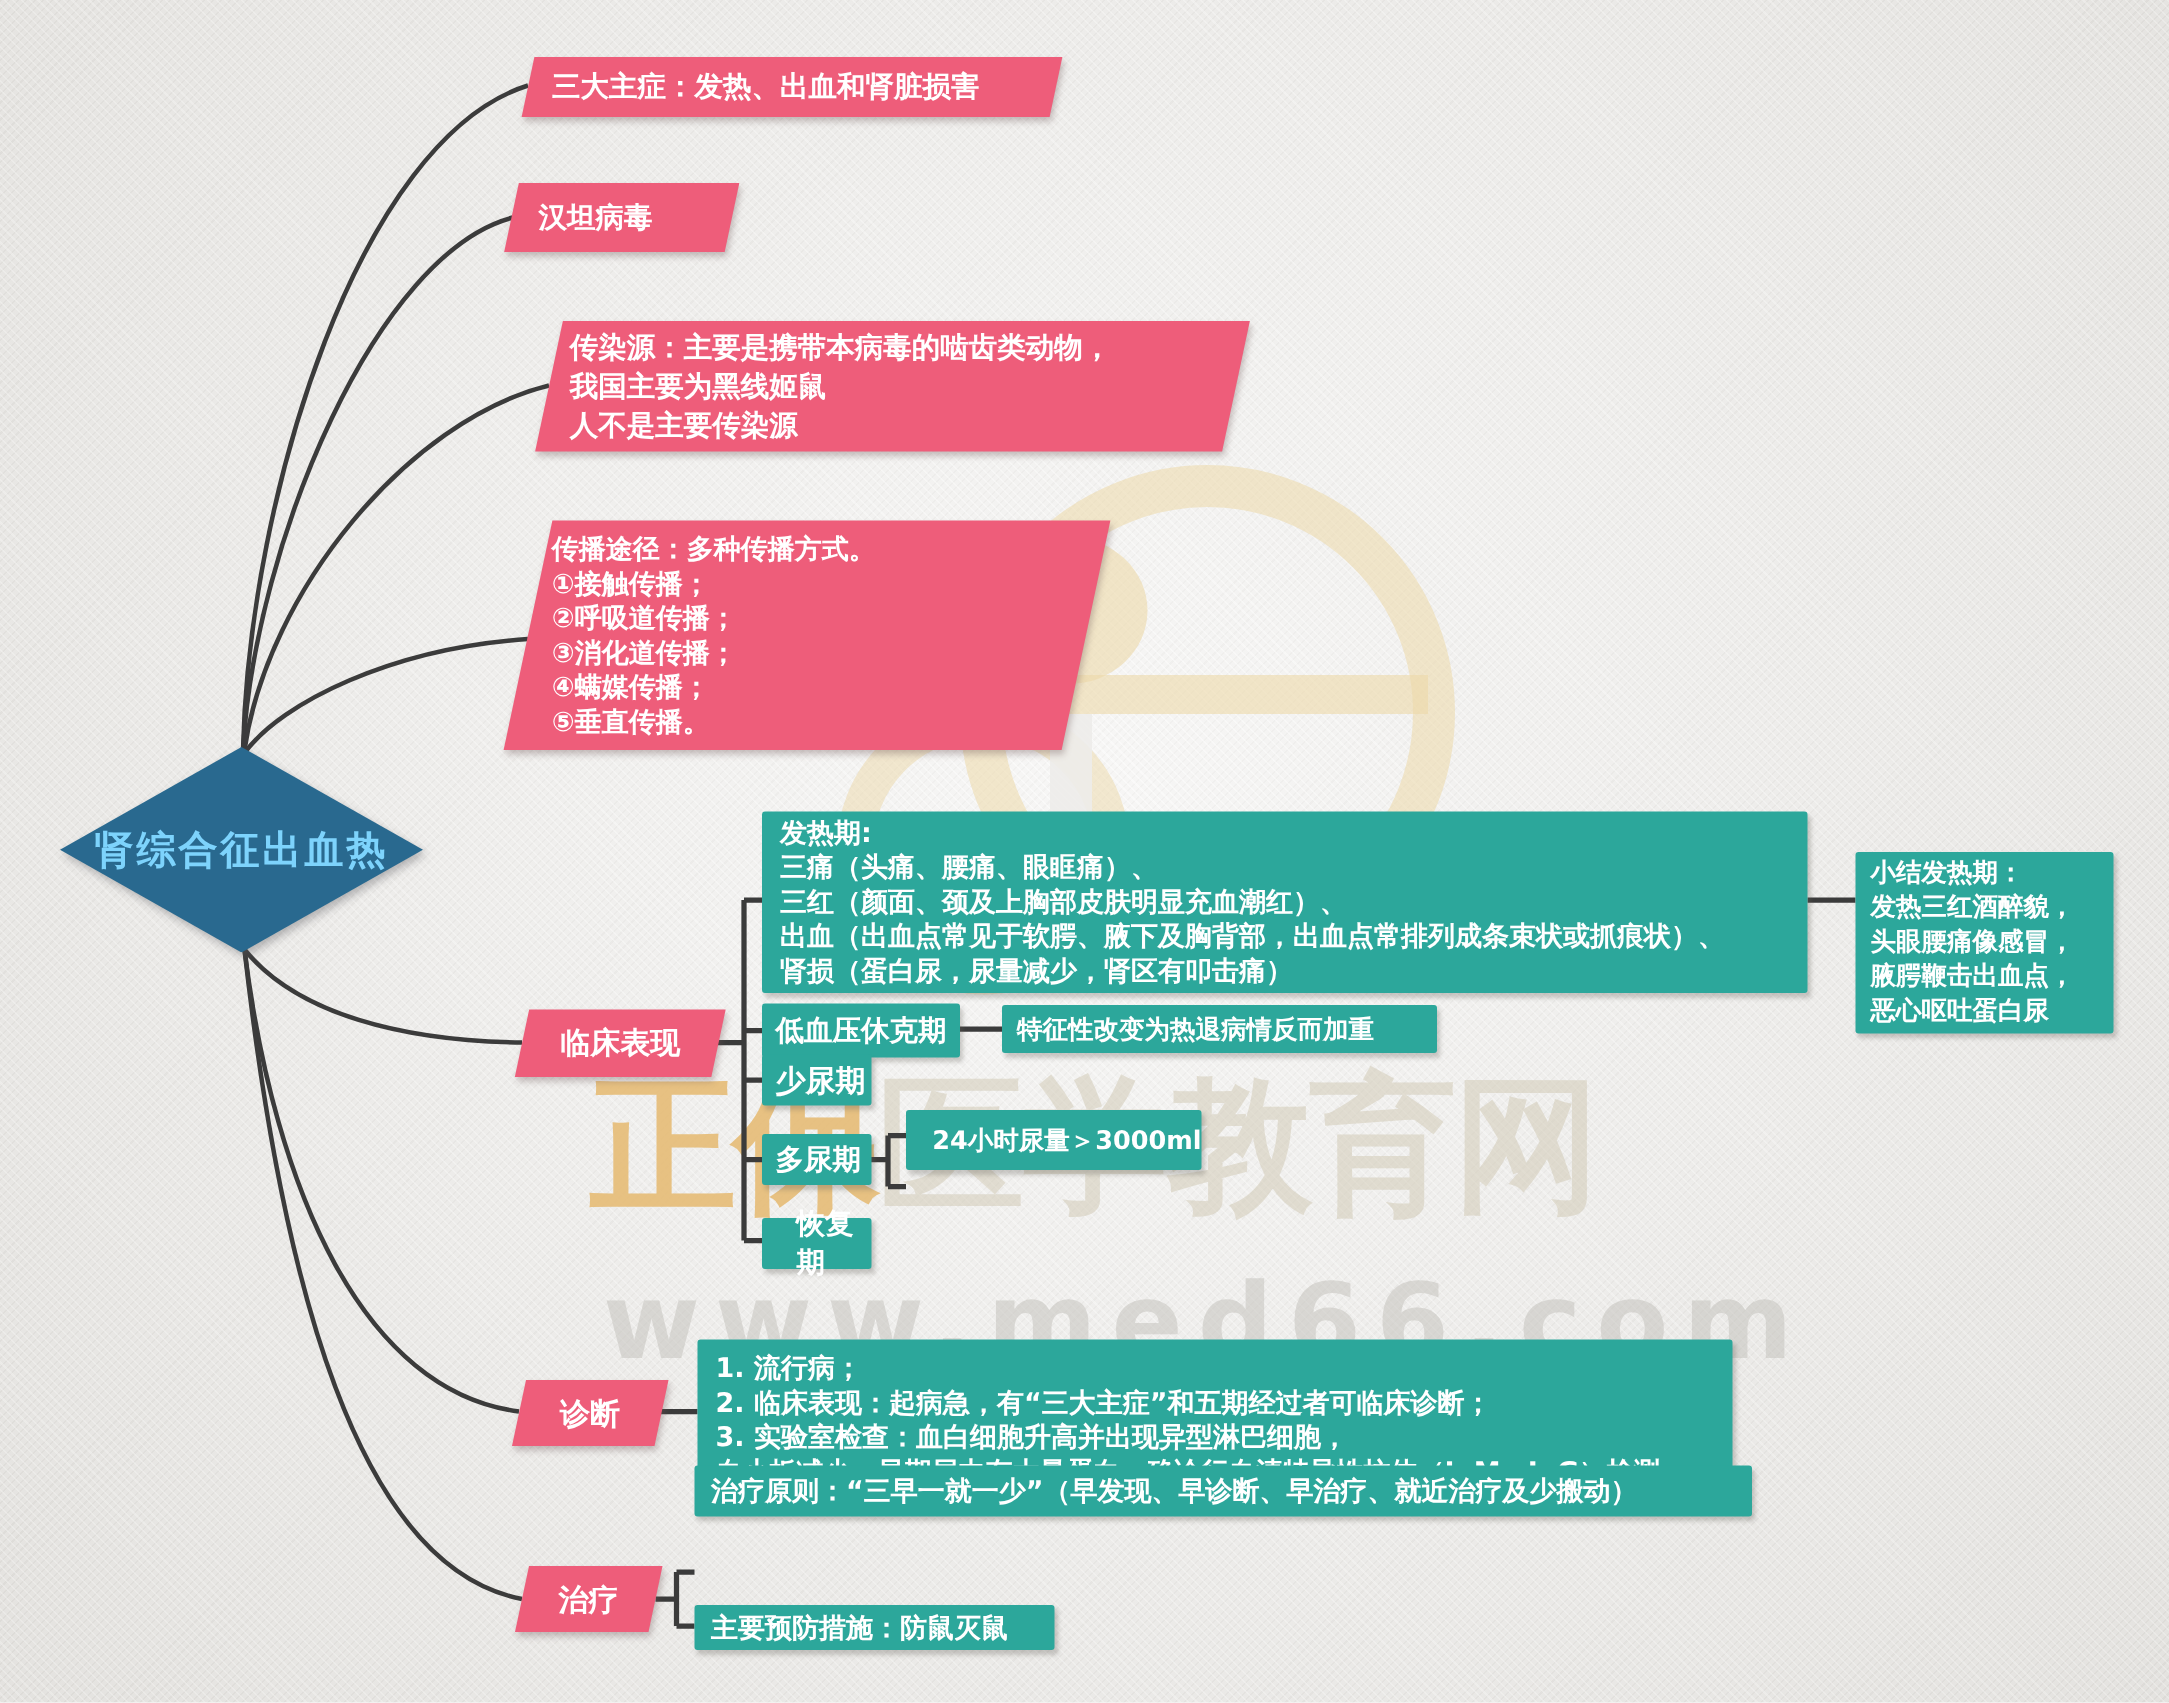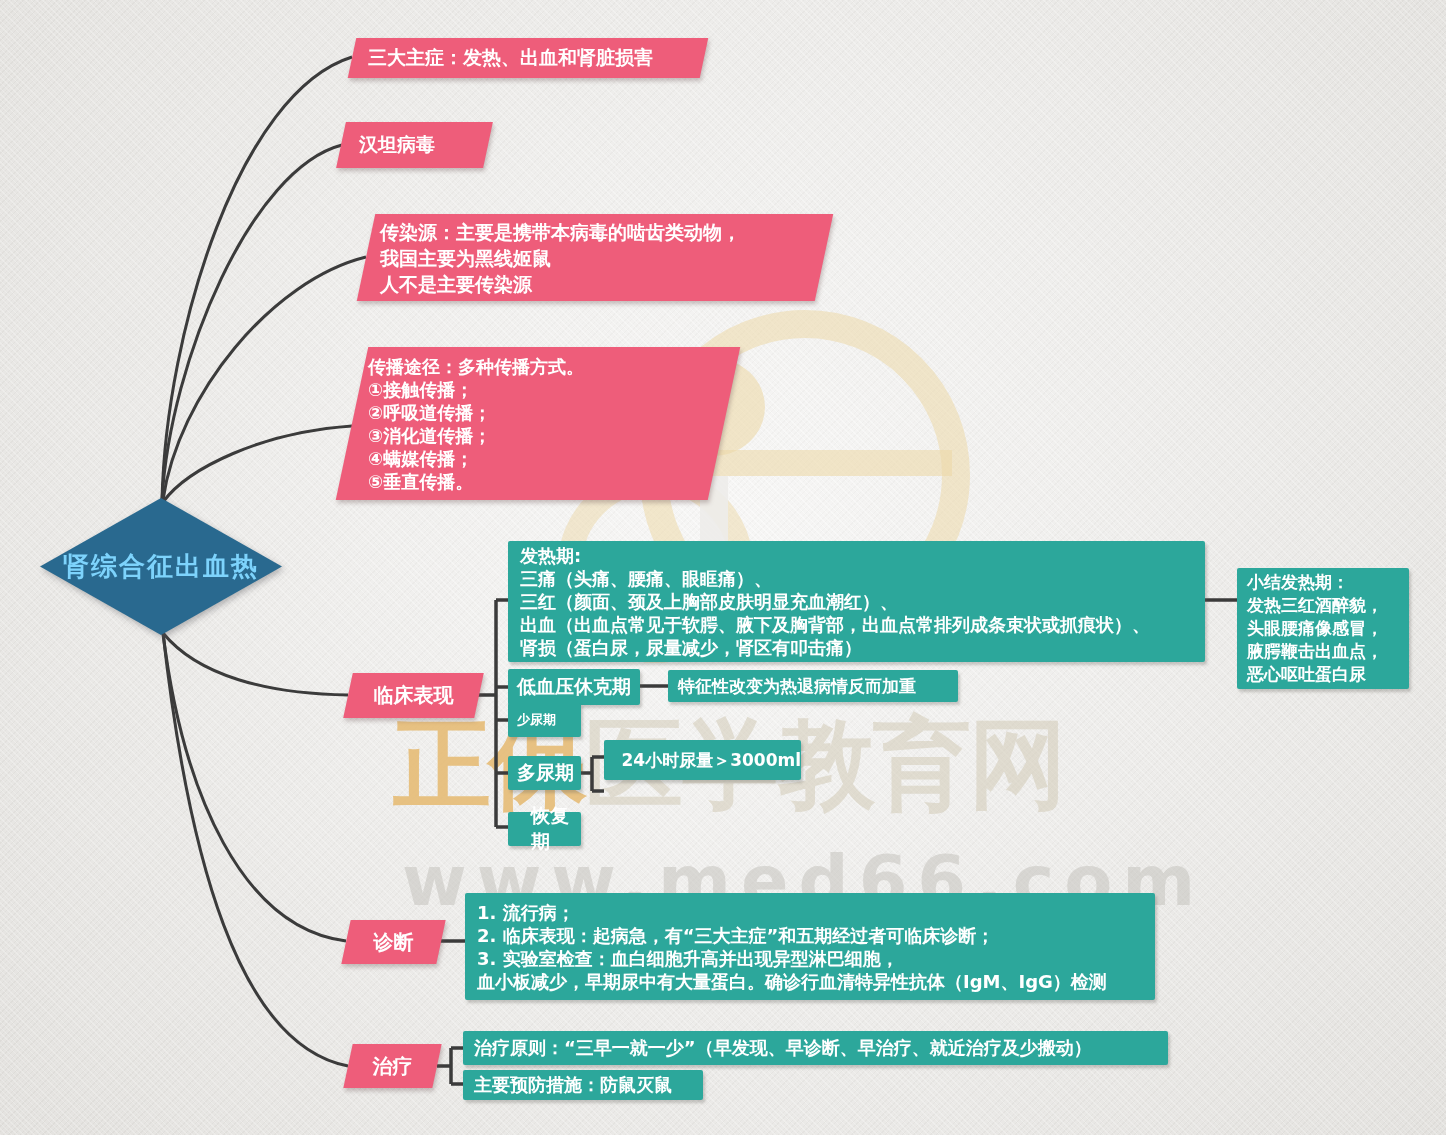--- a/index.html
+++ b/index.html
@@ -58,7 +58,7 @@
   #n-summary{left:1237px;top:542px;width:172px;height:121px;font-size:17px;line-height:23px;padding:4px 10px;margin-top:26px;}
   #n-hypo{left:508px;top:669px;width:132px;height:36px;font-size:19px;padding-left:9px;}
   #n-hyponote{left:668px;top:670px;width:290px;height:32px;font-size:17px;padding-left:10px;}
-  #n-oliguria{left:508px;top:703px;width:73px;height:34px;font-size:13px;padding-left:9px;text-align:center;}
+  #n-oliguria{left:508px;top:703px;width:73px;height:34px;font-size:20px;padding-left:9px;text-align:center;}
   #n-urine24{left:604px;top:740px;width:197px;height:40px;font-size:17px;padding-left:9px;justify-content:flex-end;}
   #n-polyuria{left:508px;top:756px;width:73px;height:34px;font-size:19px;padding-left:9px;}
   #n-hypok{left:604px;top:775px;width:292px;height:33px;font-size:17px;padding-left:9px;}

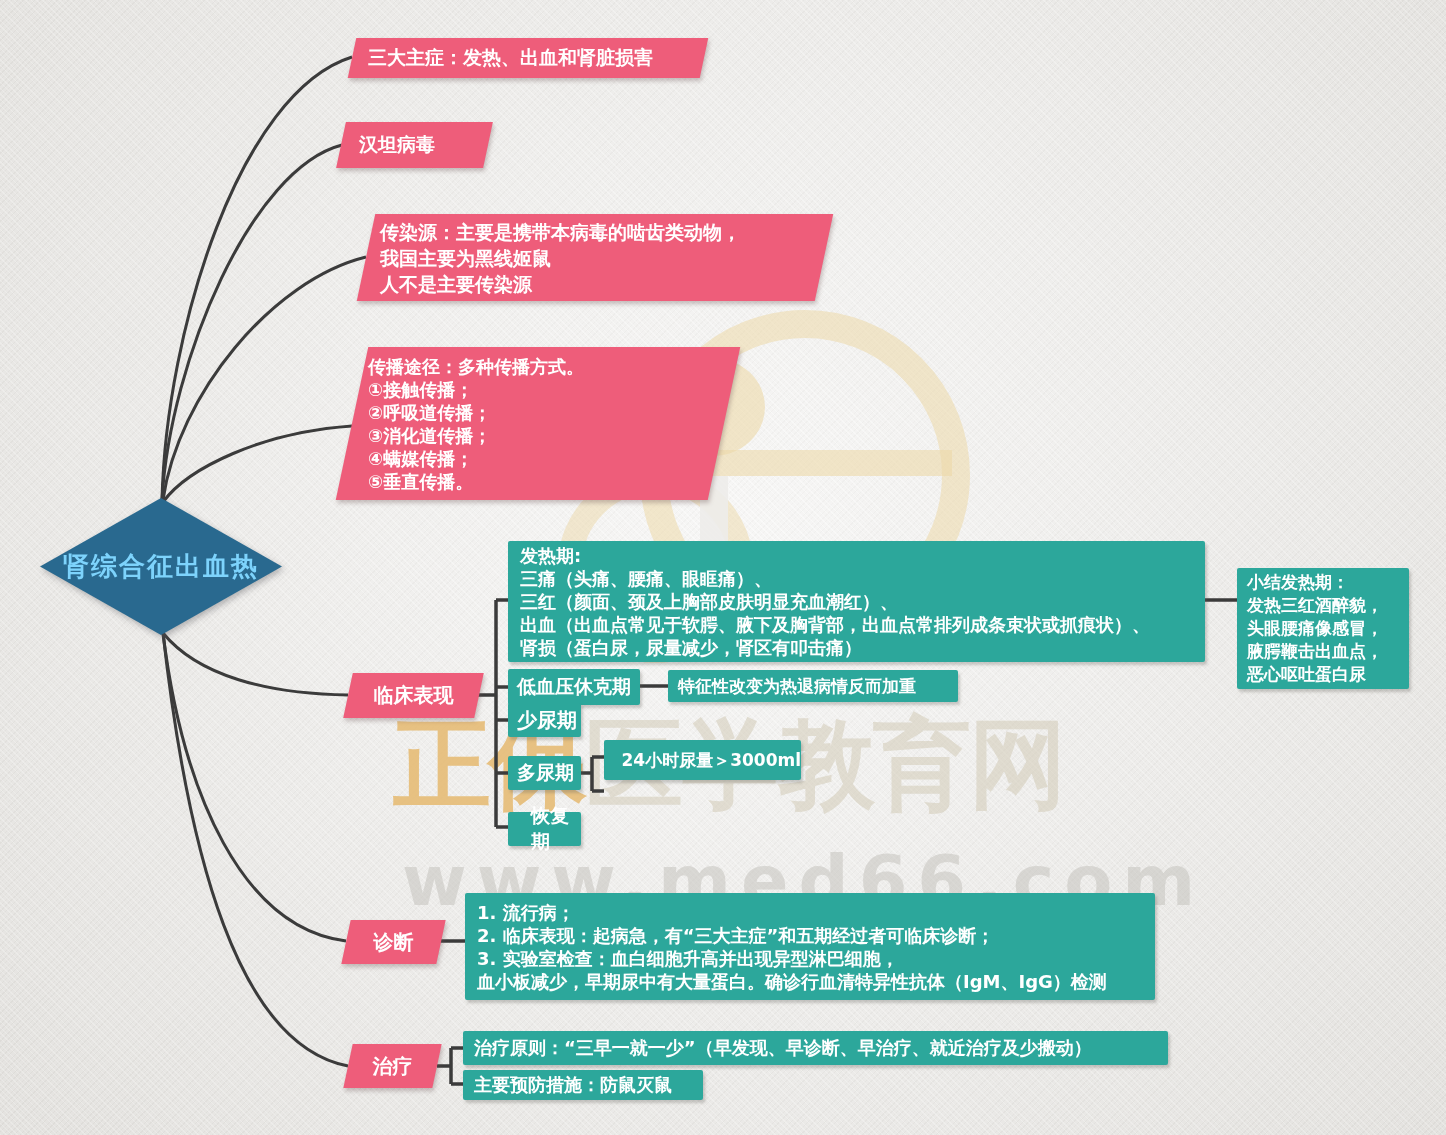--- a/index.html
+++ b/index.html
@@ -66,7 +66,7 @@
   #n-diag{left:346px;top:920px;width:95px;height:44px;font-size:20px;justify-content:center;}
   #n-diagbox{left:465px;top:893px;width:690px;height:107px;font-size:18px;line-height:23px;padding:3px 12px;}
   #n-treat{left:348px;top:1044px;width:89px;height:44px;font-size:20px;justify-content:center;}
-  #n-principle{left:463px;top:1031px;width:705px;height:34px;font-size:18px;padding-left:11px;}
+  #n-principle{left:463px;top:977px;width:705px;height:34px;font-size:18px;padding-left:11px;}
   #n-prevent{left:463px;top:1070px;width:240px;height:30px;font-size:18px;padding-left:11px;text-align:right;}
 </style>
 </head>

